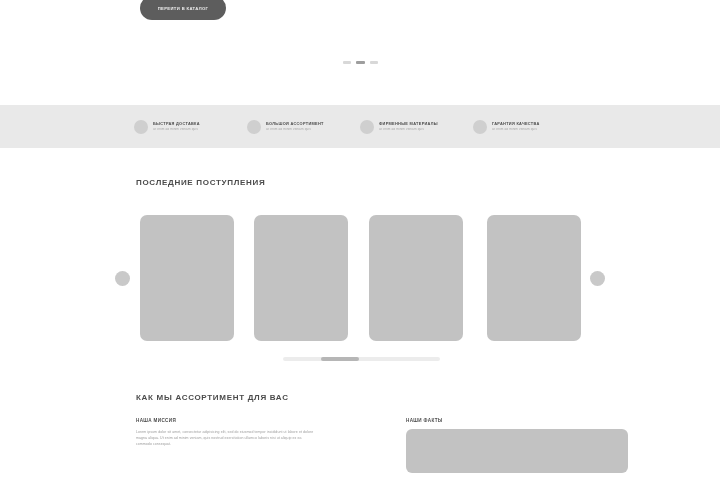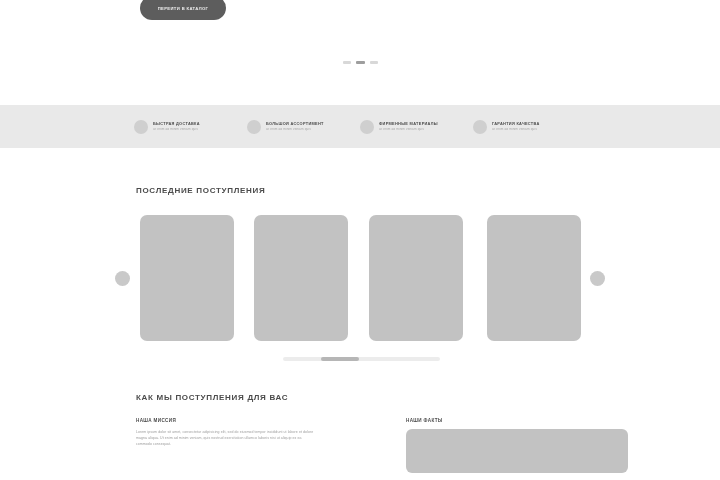--- a/index.html
+++ b/index.html
@@ -54,7 +54,7 @@
     position:absolute;font-size:8px;font-weight:bold;
     color:#4b4b4b;letter-spacing:.7px;white-space:nowrap;
   }
-  #heading-new{left:136px;top:178px;margin-top:8px;}
+  #heading-new{left:136px;top:178px;}
   #heading-about{left:136px;top:393px;}
 
   

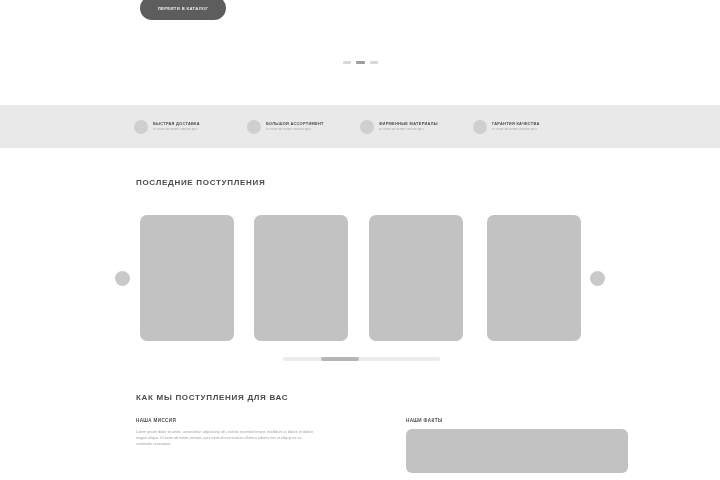--- a/index.html
+++ b/index.html
@@ -167,7 +167,7 @@
     <div class="scroll-thumb"></div>
   </div>
 
-  <div class="section-heading" id="heading-about">КАК МЫ ПОСТУПЛЕНИЯ ДЛЯ ВАС</div>
+  <div class="section-heading" id="heading-about">КАК МЫ АССОРТИМЕНТ ДЛЯ ВАС</div>
 
   <div class="about">
 

